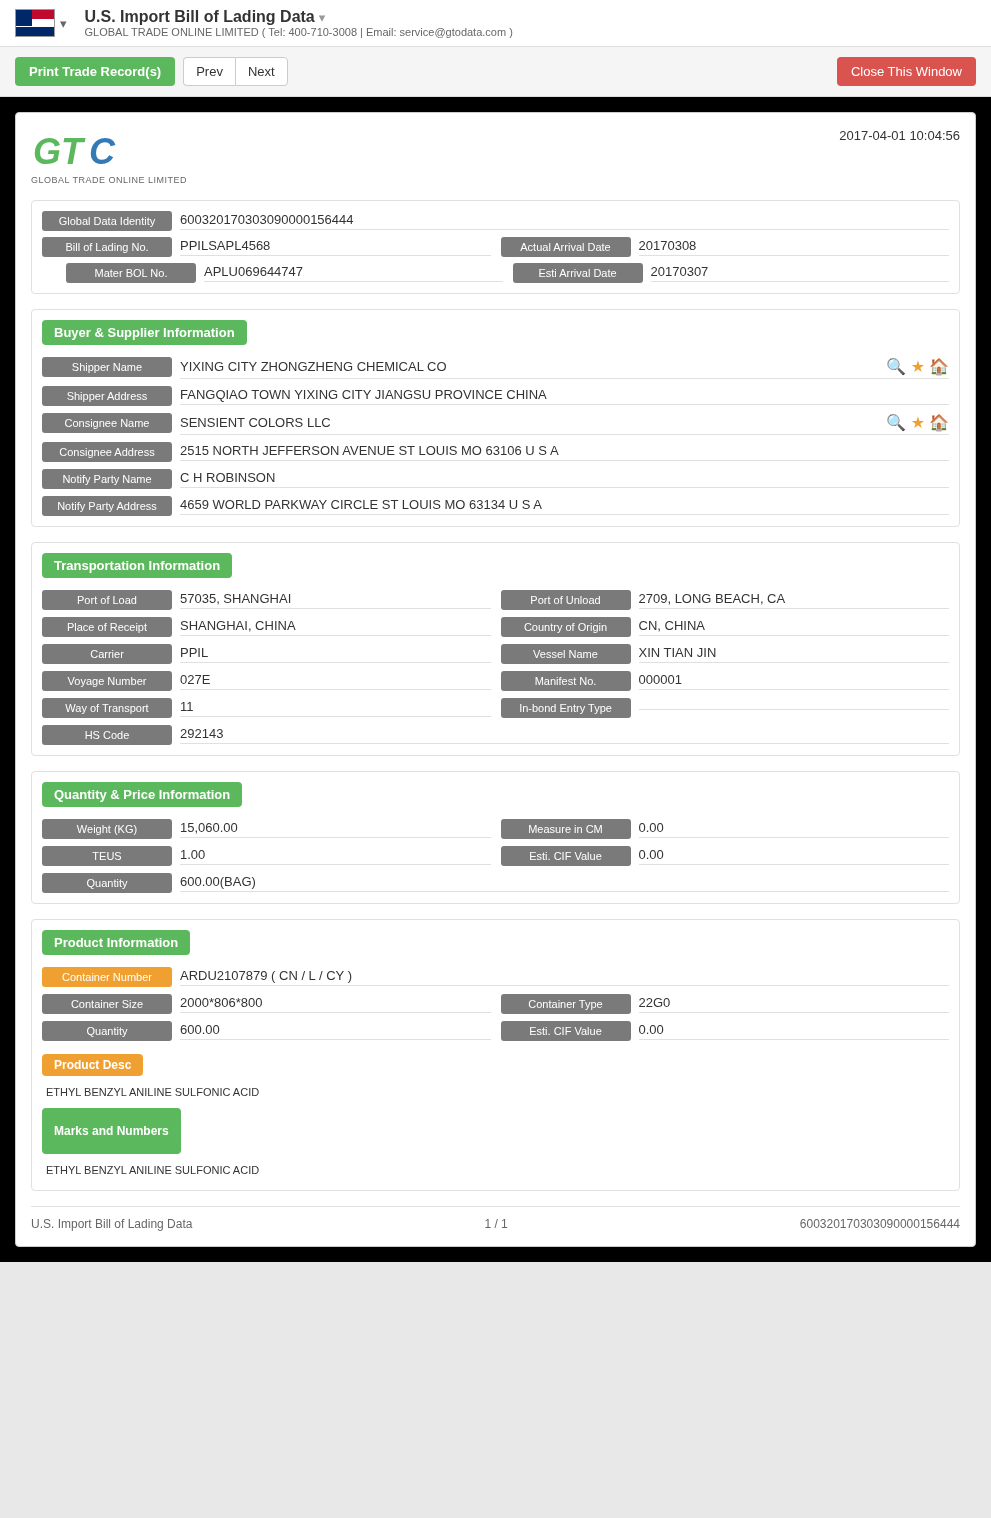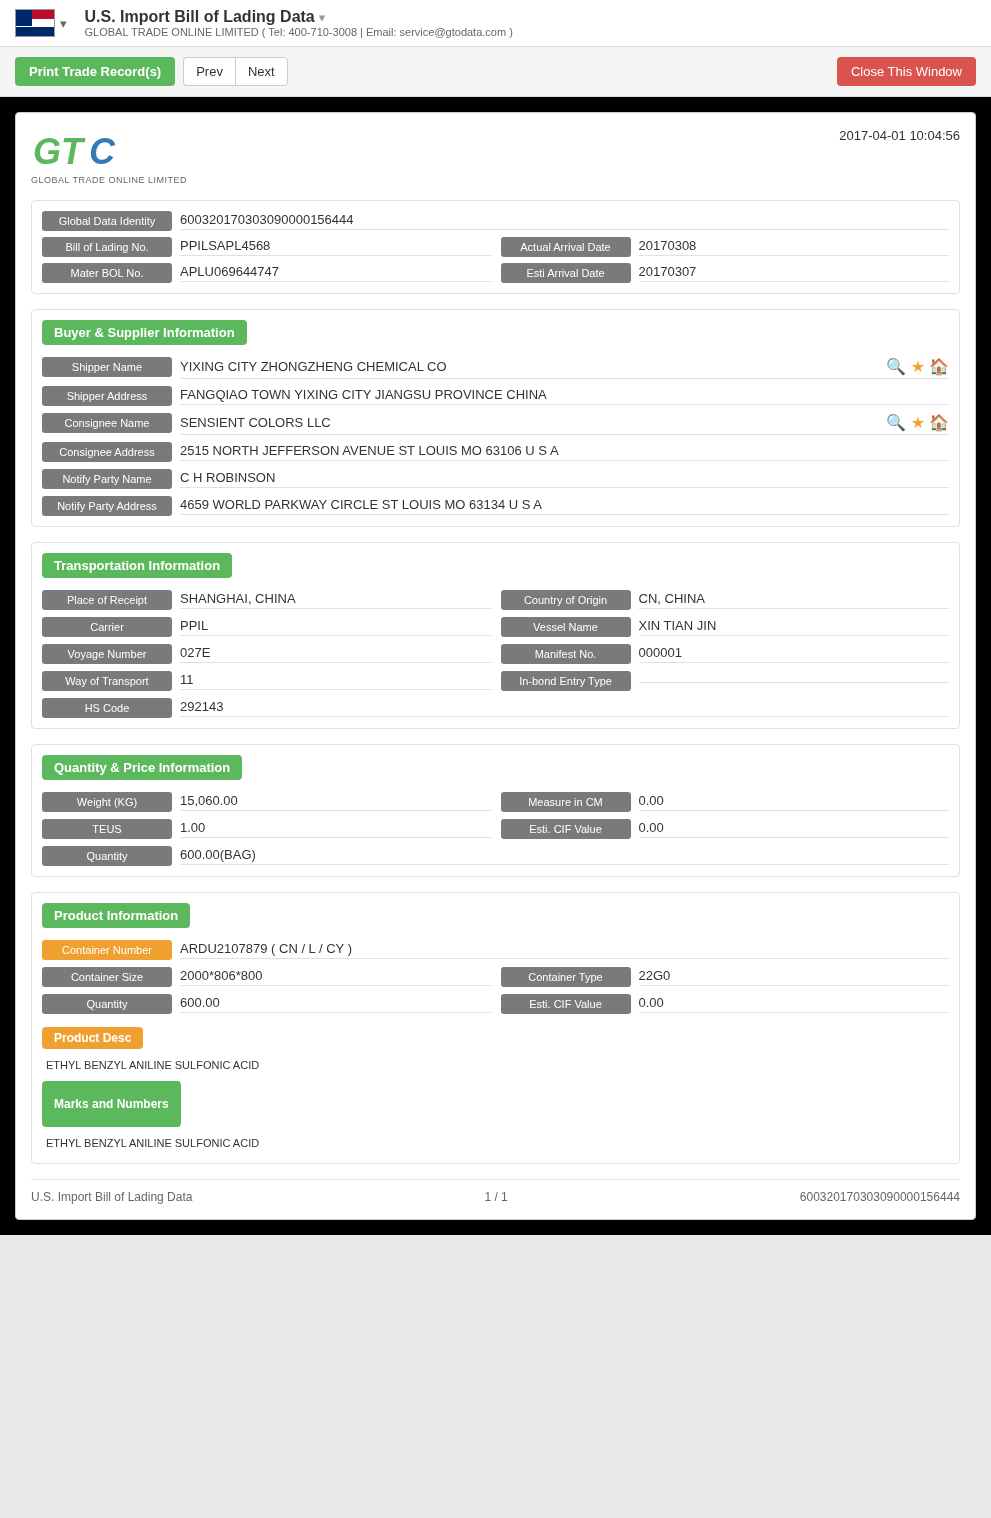--- a/index.html
+++ b/index.html
@@ -30,7 +30,7 @@
     
     .identity-section { margin-bottom: 15px; border: 1px solid #e0e0e0; border-radius: 4px; padding: 10px; }
     .identity-row { display: flex; align-items: center; margin-bottom: 6px; }
-    .identity-row:last-child { margin-bottom: 0; }
+    .identity-row:last-child { margin-bottom: 0; margin-left: 24px; }
     .label-badge { background: #7a7a7a; color: #fff; padding: 4px 8px; border-radius: 3px; font-size: 11px; min-width: 130px; text-align: center; white-space: nowrap; }
     .label-badge.orange { background: #f0a030; }
     .value-text { margin-left: 8px; font-size: 13px; color: #333; flex: 1; border-bottom: 1px solid #e0e0e0; padding-bottom: 2px; }

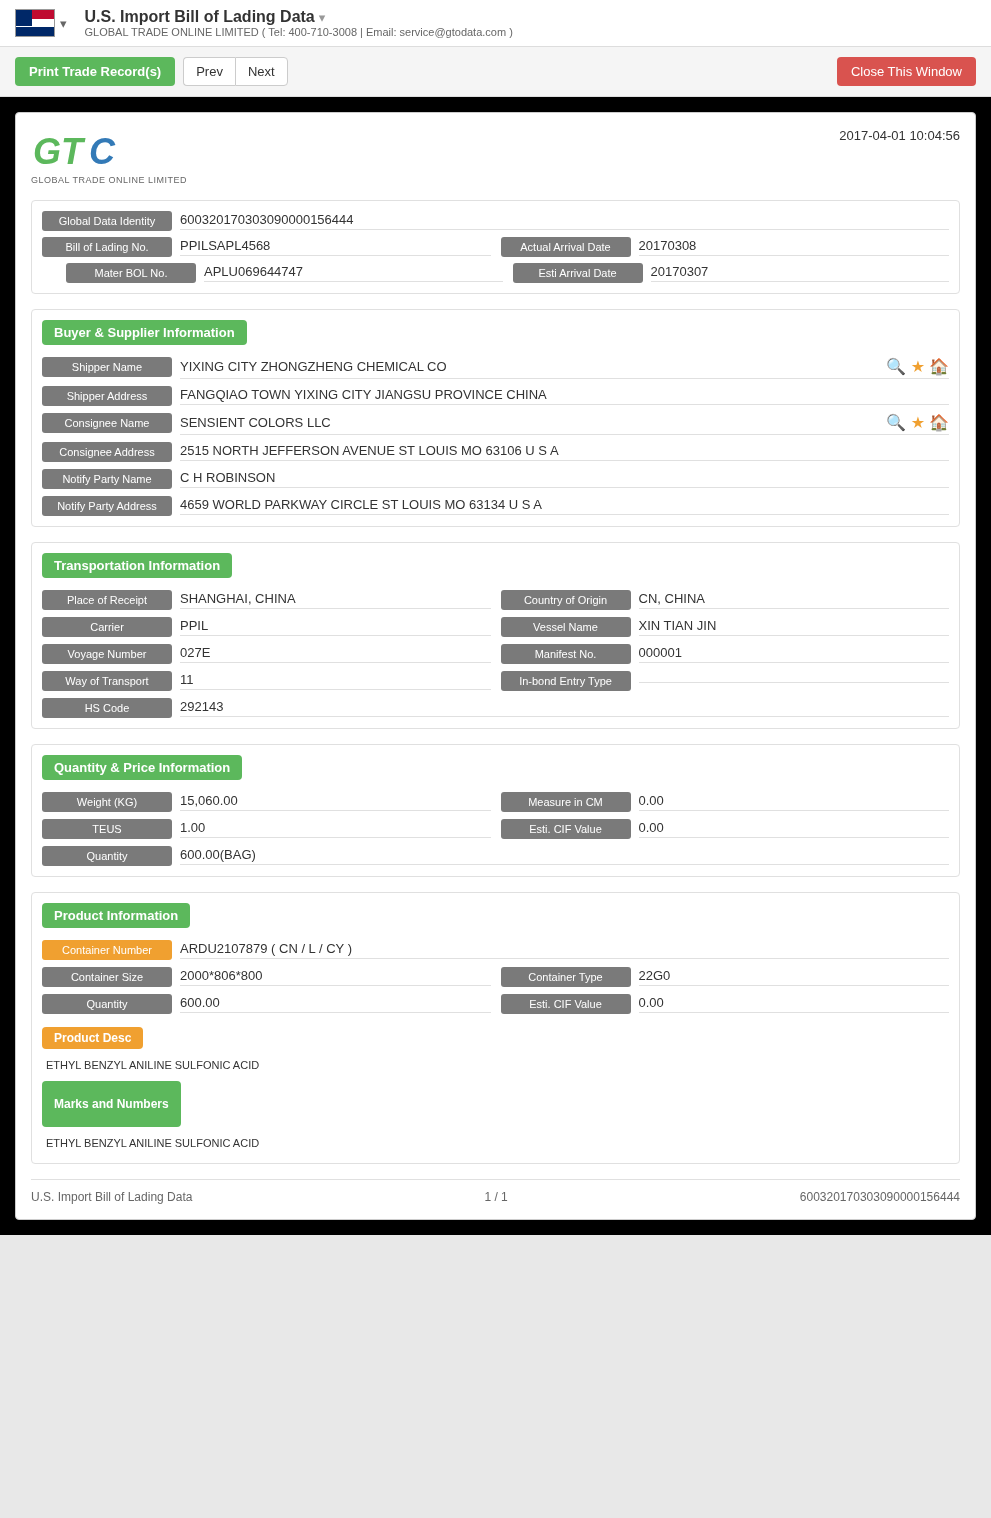--- a/index.html
+++ b/index.html
@@ -187,6 +187,16 @@
     <div class="section-container">
       <div class="section-title">Transportation Information</div>
 
+      <div class="field-row two-col">
+        <div class="field-col">
+          <span class="field-label">Port of Load</span>
+          <span class="field-value">57035, SHANGHAI</span>
+        </div>
+        <div class="field-col">
+          <span class="field-label">Port of Unload</span>
+          <span class="field-value">2709, LONG BEACH, CA</span>
+        </div>
+      </div>
 
       <div class="field-row two-col">
         <div class="field-col">

